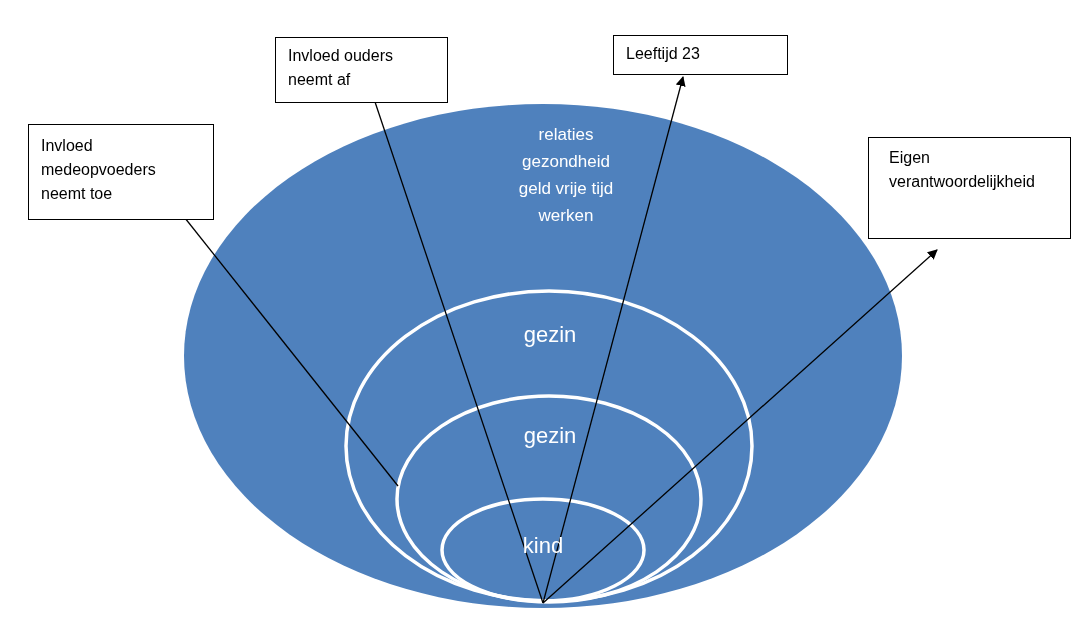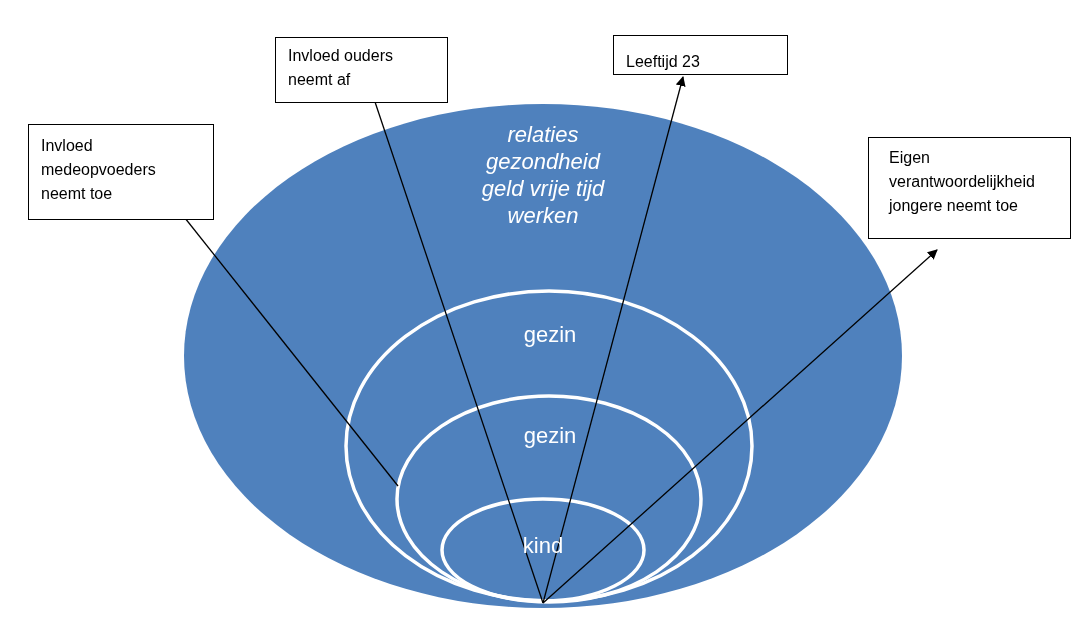--- a/index.html
+++ b/index.html
@@ -14,7 +14,7 @@
     }
     .label-box div { white-space: nowrap; }
     #box-ouders   { left: 275px; top: 9px;   width: 173px; height: 66px; padding-top: 6px; margin-top: 28px; }
-    #box-leeftijd { left: 613px; top: 35px;  width: 175px; height: 40px; padding-top: 14px; }
+    #box-leeftijd { left: 613px; top: 35px;  width: 175px; height: 40px; padding-top: 6px; }
     #box-medeop   { left: 28px;  top: 124px; width: 186px; height: 96px; padding-top: 9px; }
     #box-eigen    { left: 868px; top: 137px; width: 203px; height: 102px; padding-top: 8px; padding-left: 20px; }
     .ring-text {

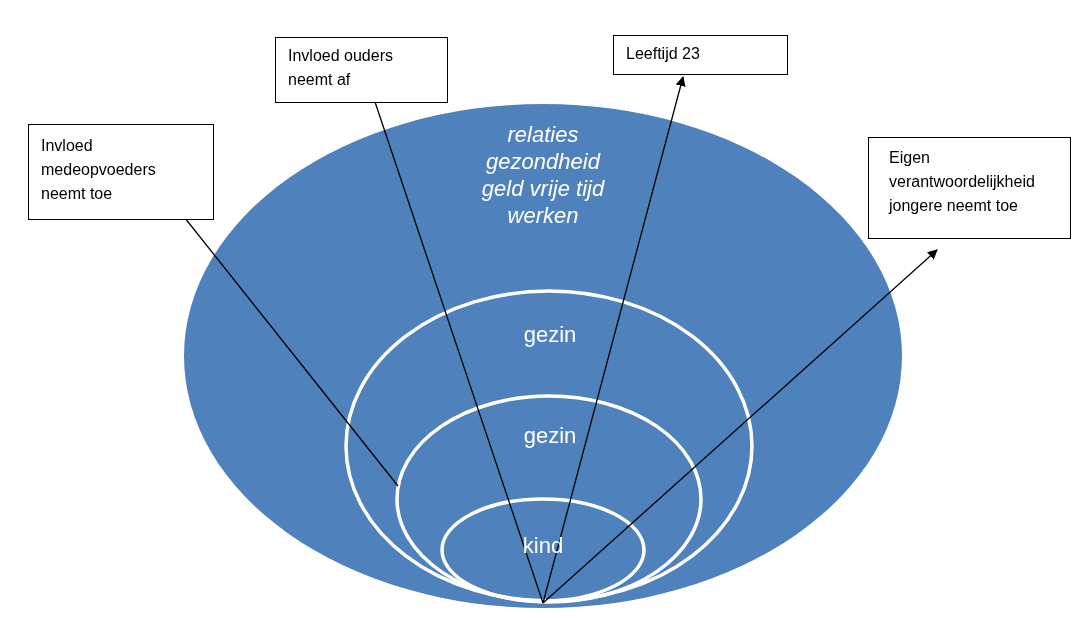--- a/index.html
+++ b/index.html
@@ -21,7 +21,7 @@
       position: absolute; color: #ffffff; text-align: center;
       font-family: "Liberation Sans", sans-serif;
     }
-    #outer-text { left: 443px; top: 121px; width: 200px; font-size: 22px; line-height: 27px; font-style: italic; }
+    #outer-text { left: 466px; top: 121px; width: 200px; font-size: 17px; line-height: 27px; }
     #outer-text div { white-space: nowrap; }
     #buurt-text { left: 500px; top: 322px; width: 100px; font-size: 22px; }
     #gezin-text { left: 500px; top: 423px; width: 100px; font-size: 22px; }

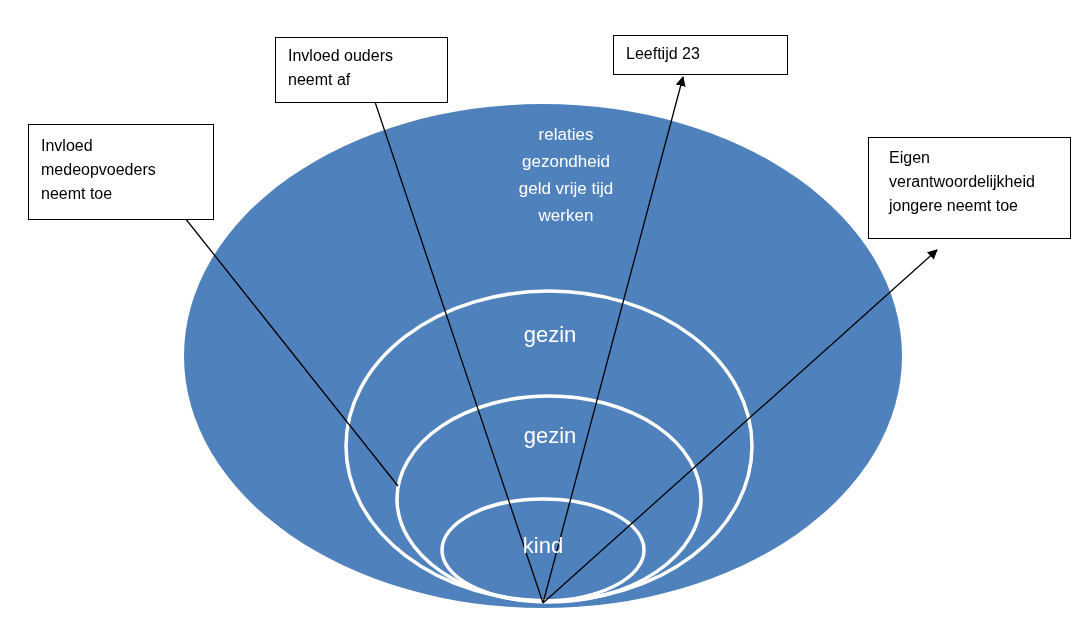--- a/index.html
+++ b/index.html
@@ -77,7 +77,6 @@
 <div id="box-eigen" class="label-box">
   <div>Eigen</div>
   <div>verantwoordelijkheid</div>
-  <div>jongere neemt toe</div>
 </div>
 
 </body></html>

